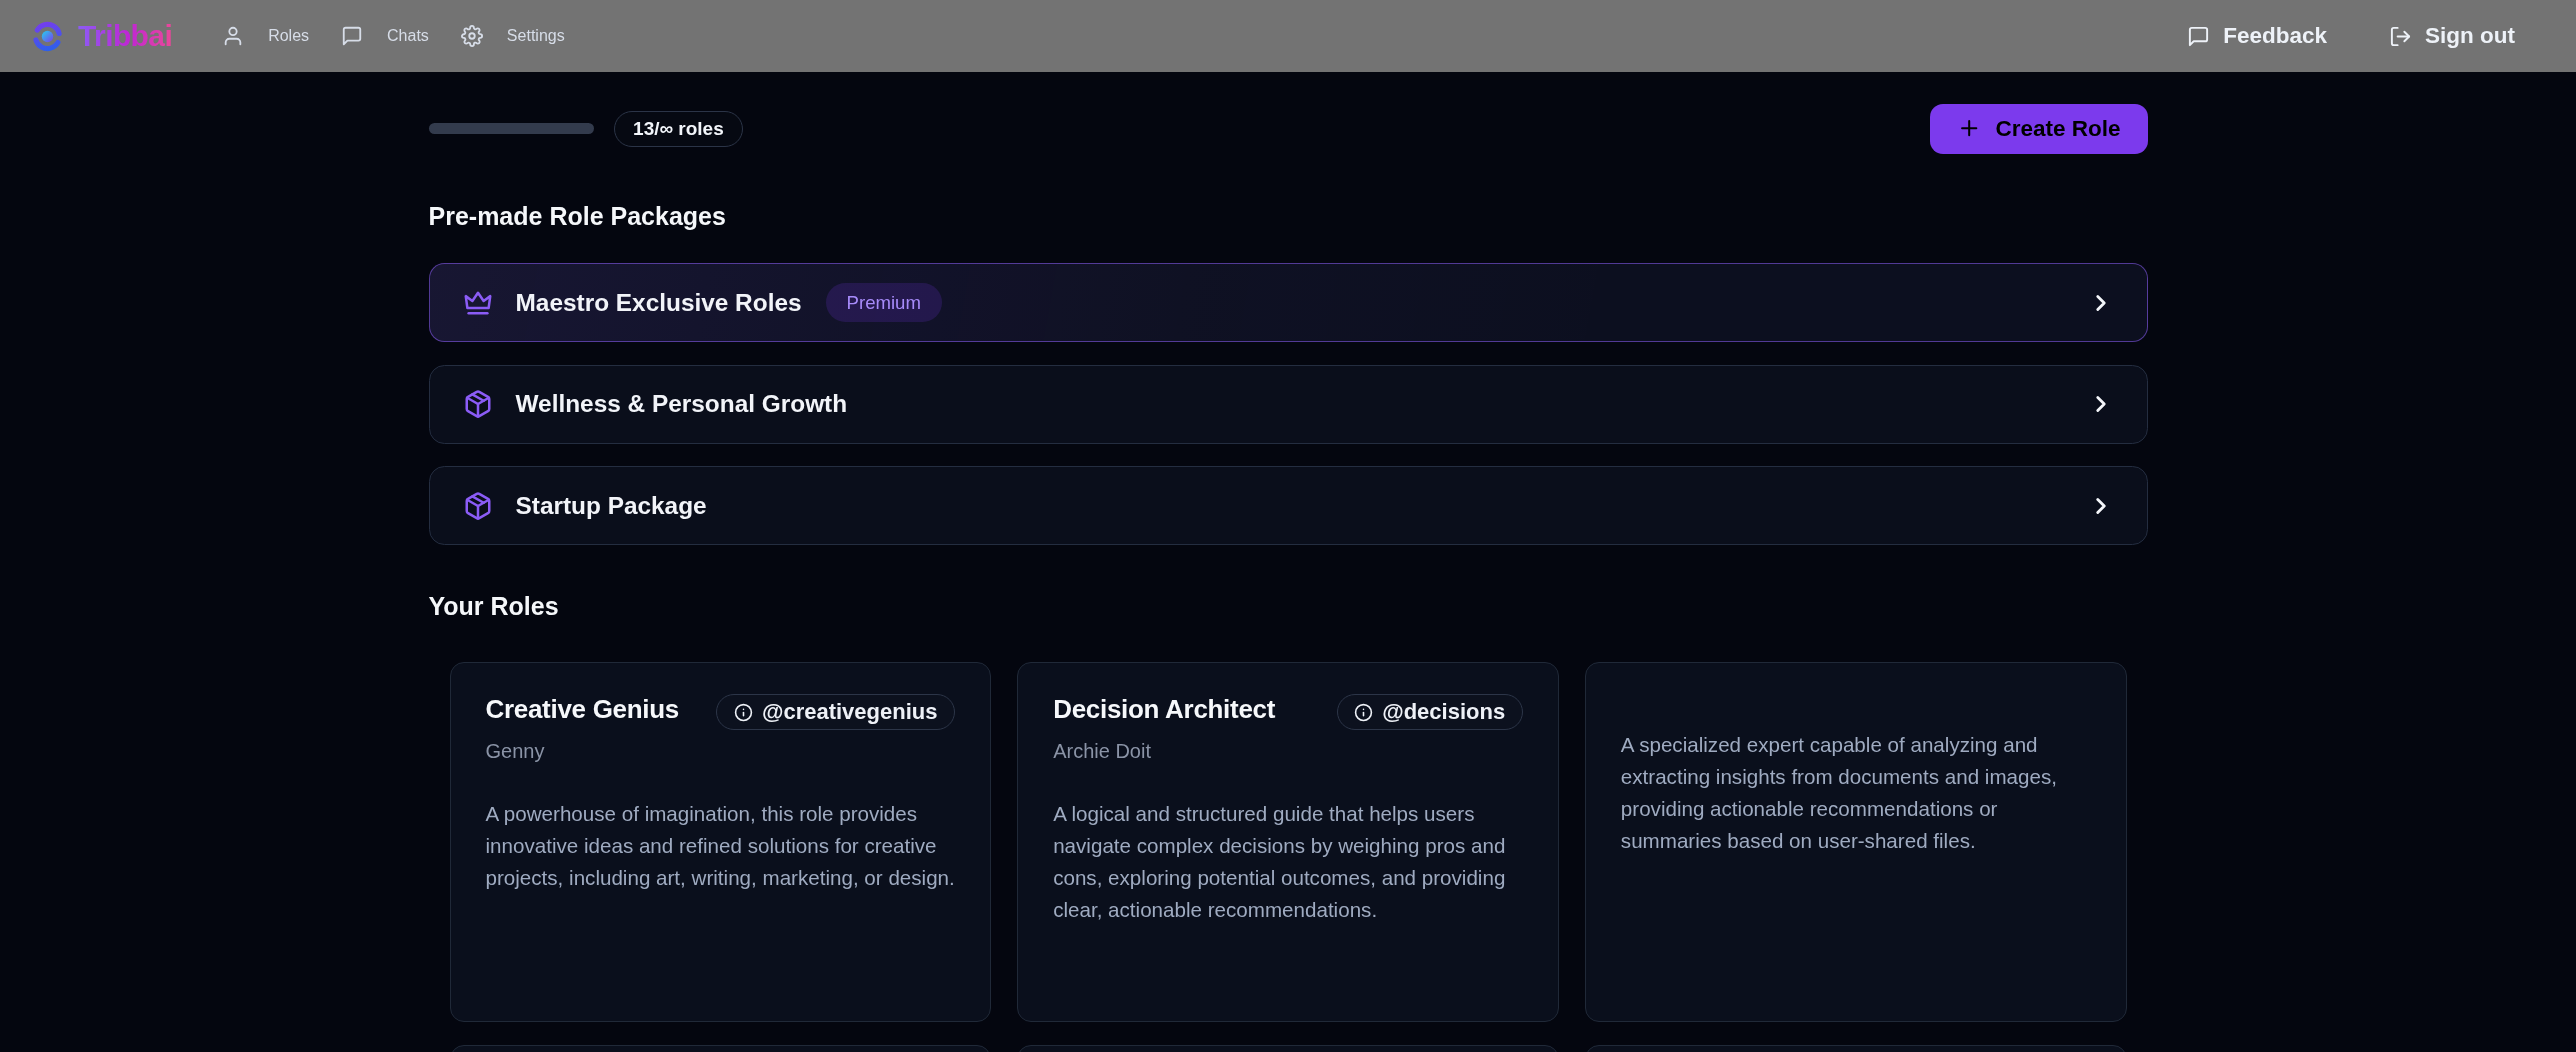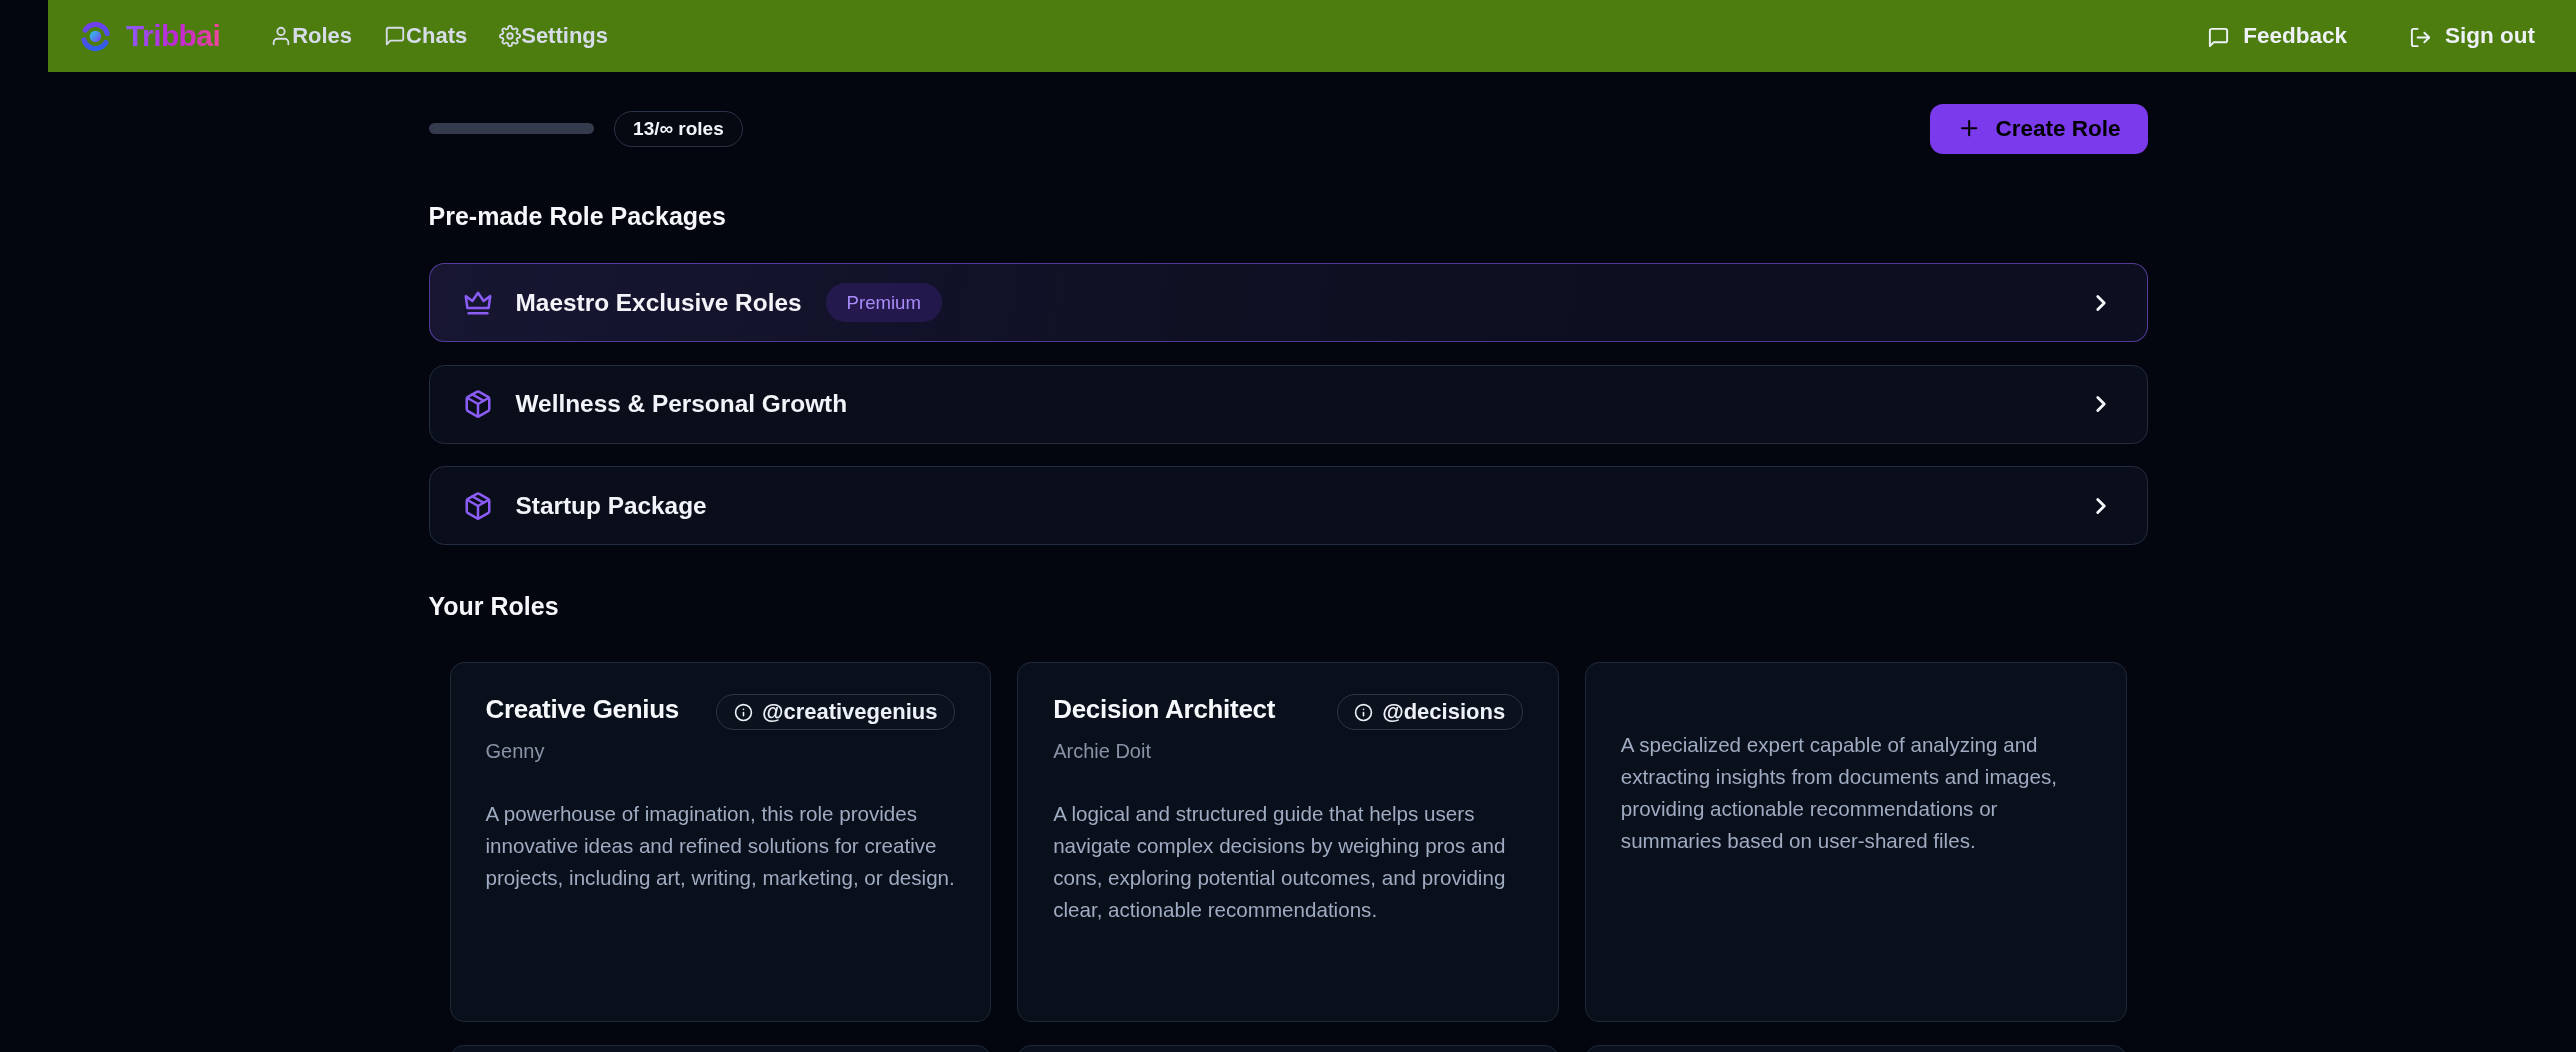--- a/index.html
+++ b/index.html
@@ -13,10 +13,9 @@
 
   
   .header {
-    height:72px; background:#4d7c0f;
+    height:72px; background:#737373;
     display:flex; align-items:center;
-    padding:0 41px 0 31px;
-    margin-left:48px;
+    padding:0 61px 0 31px;
   }
   .logo { display:flex; align-items:center; gap:14px; margin-right:50px; cursor:pointer; }
   .brand {

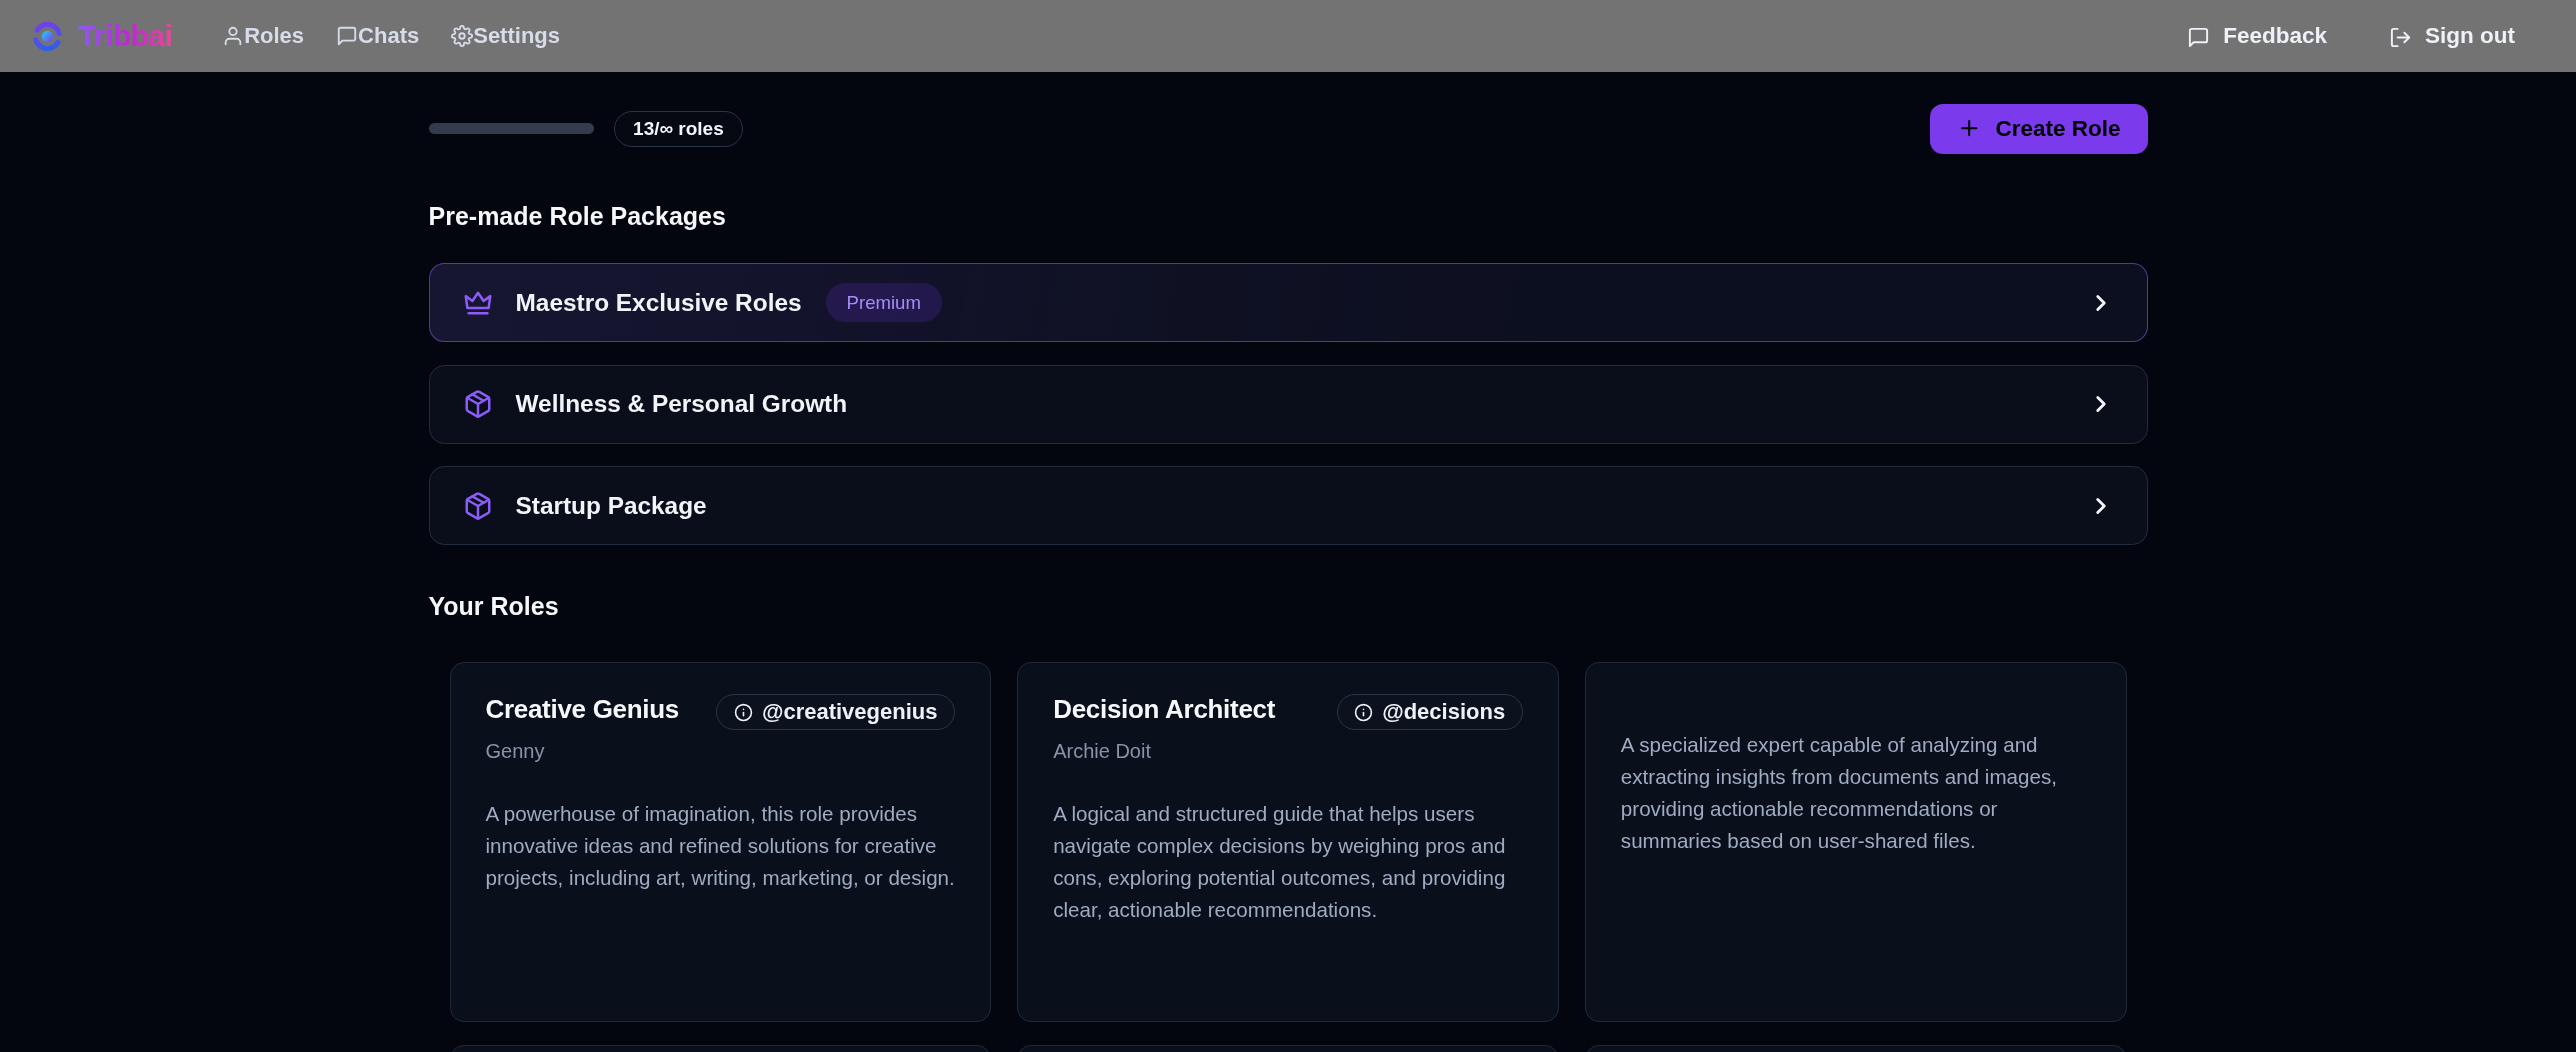--- a/index.html
+++ b/index.html
@@ -25,8 +25,8 @@
   }
   .nav { display:flex; align-items:center; gap:32px; }
   .nav-item {
-    display:flex; align-items:center; gap:0;
-    color:#d7dde8; font-size:22px; font-weight:700; cursor:pointer;
+    display:flex; align-items:center; gap:24px;
+    color:#d7dde8; font-size:16px; font-weight:400; cursor:pointer;
   }
   .header-right { margin-left:auto; display:flex; align-items:center; gap:62px; }
   .header-action {

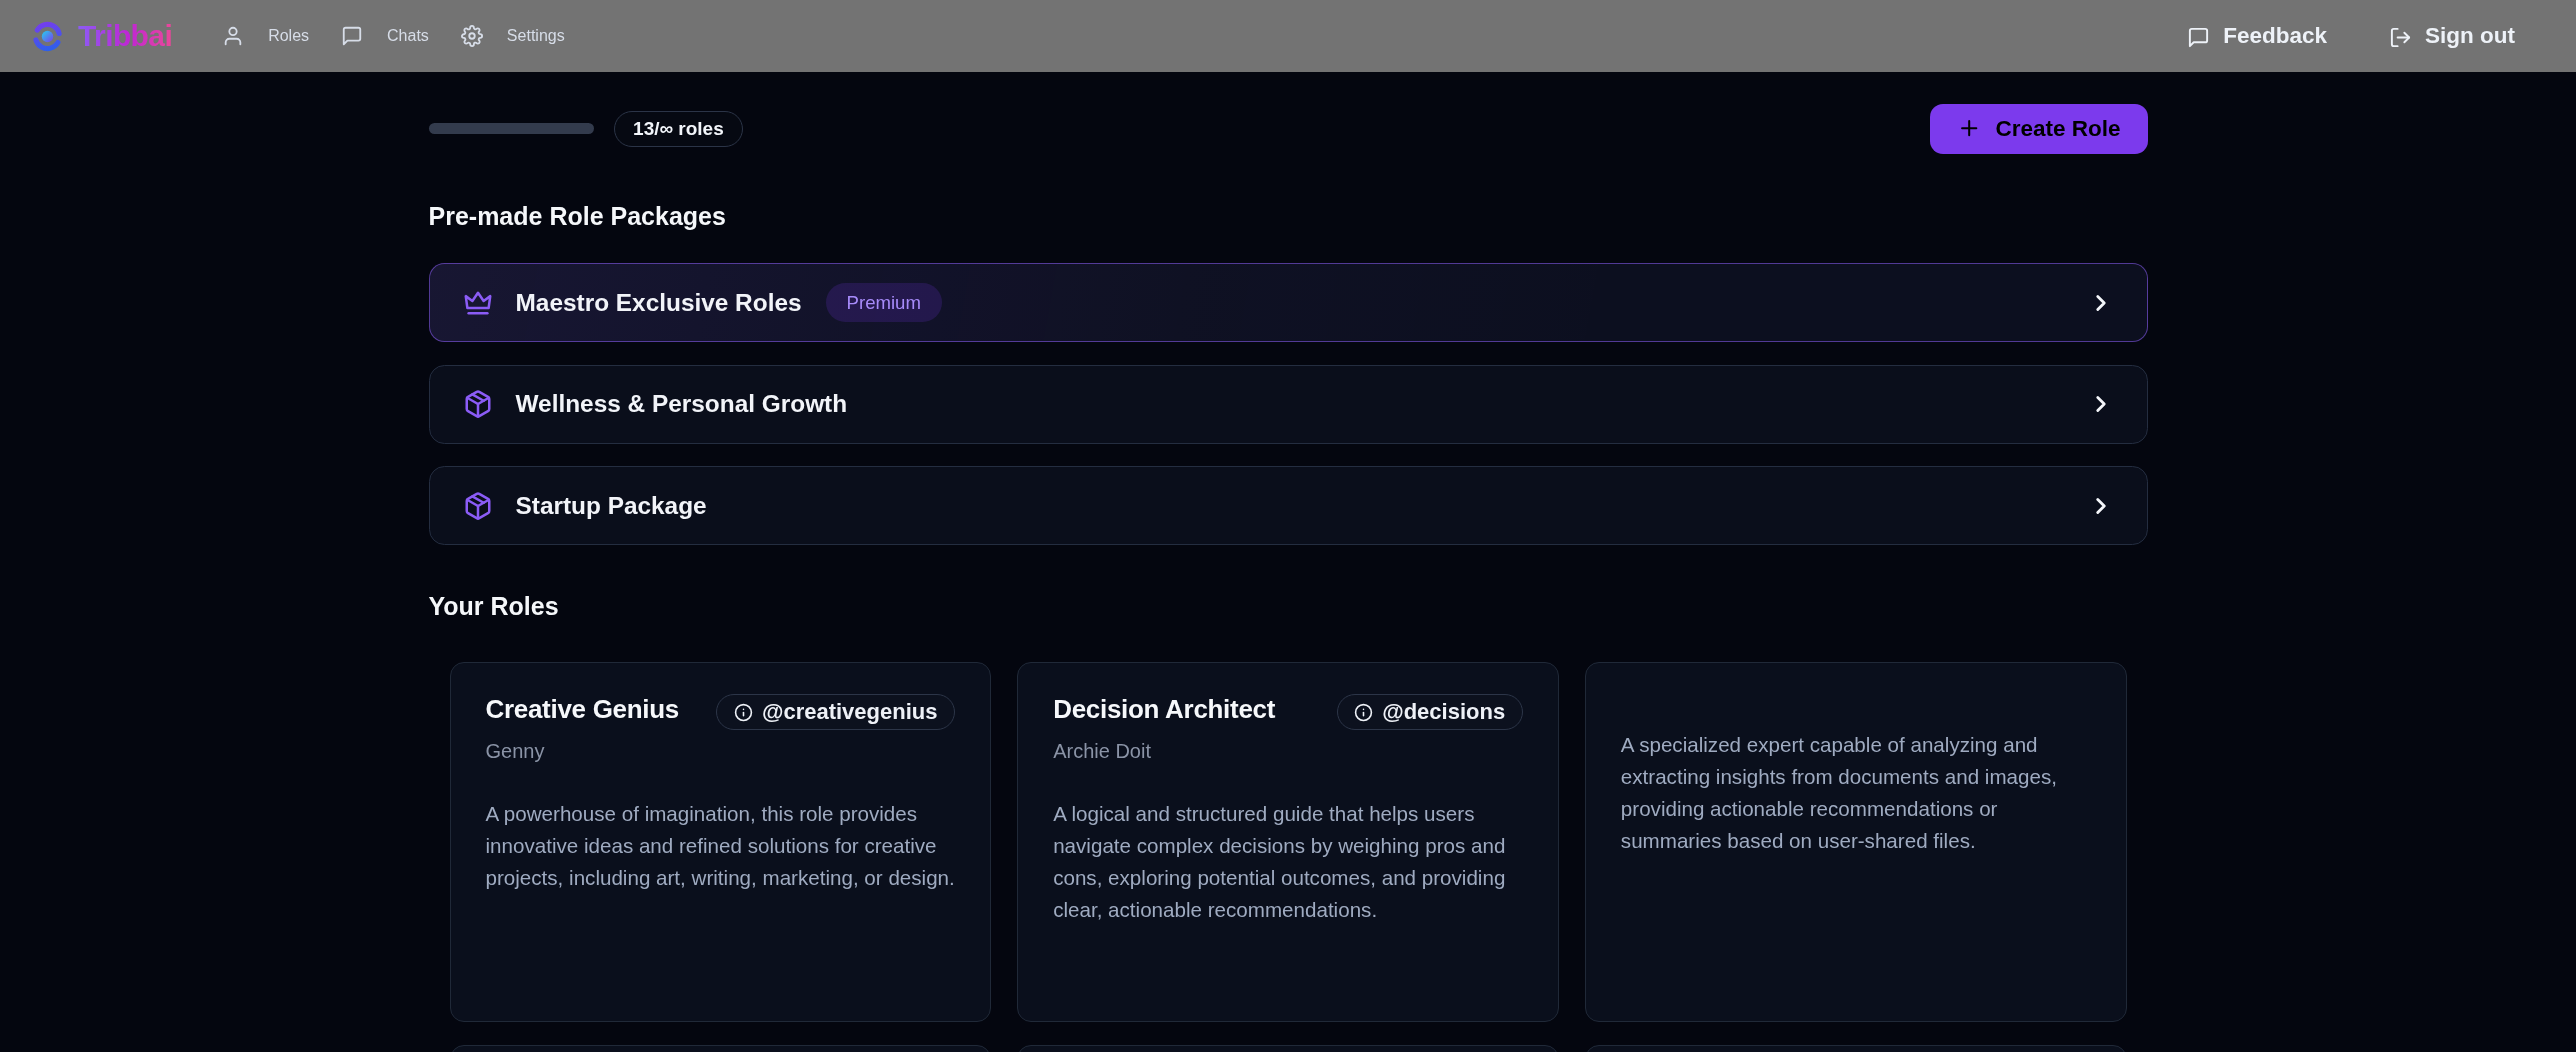--- a/index.html
+++ b/index.html
@@ -30,7 +30,7 @@
   }
   .header-right { margin-left:auto; display:flex; align-items:center; gap:62px; }
   .header-action {
-    display:flex; align-items:flex-end; gap:13px;
+    display:flex; align-items:center; gap:13px;
     color:#eef2f8; font-size:22.5px; font-weight:700; cursor:pointer;
   }
   .icon-stroke { stroke:currentColor; fill:none; stroke-width:2; stroke-linecap:round; stroke-linejoin:round; }

